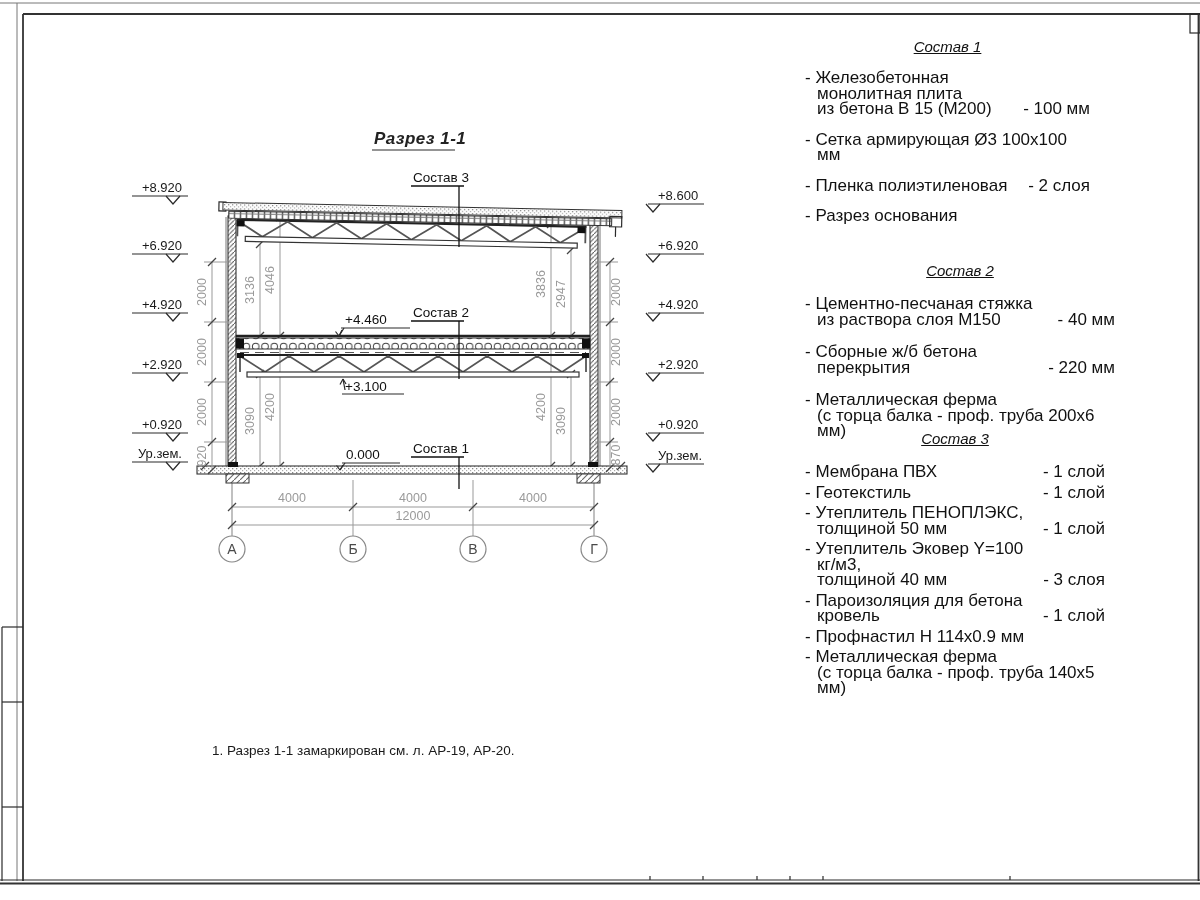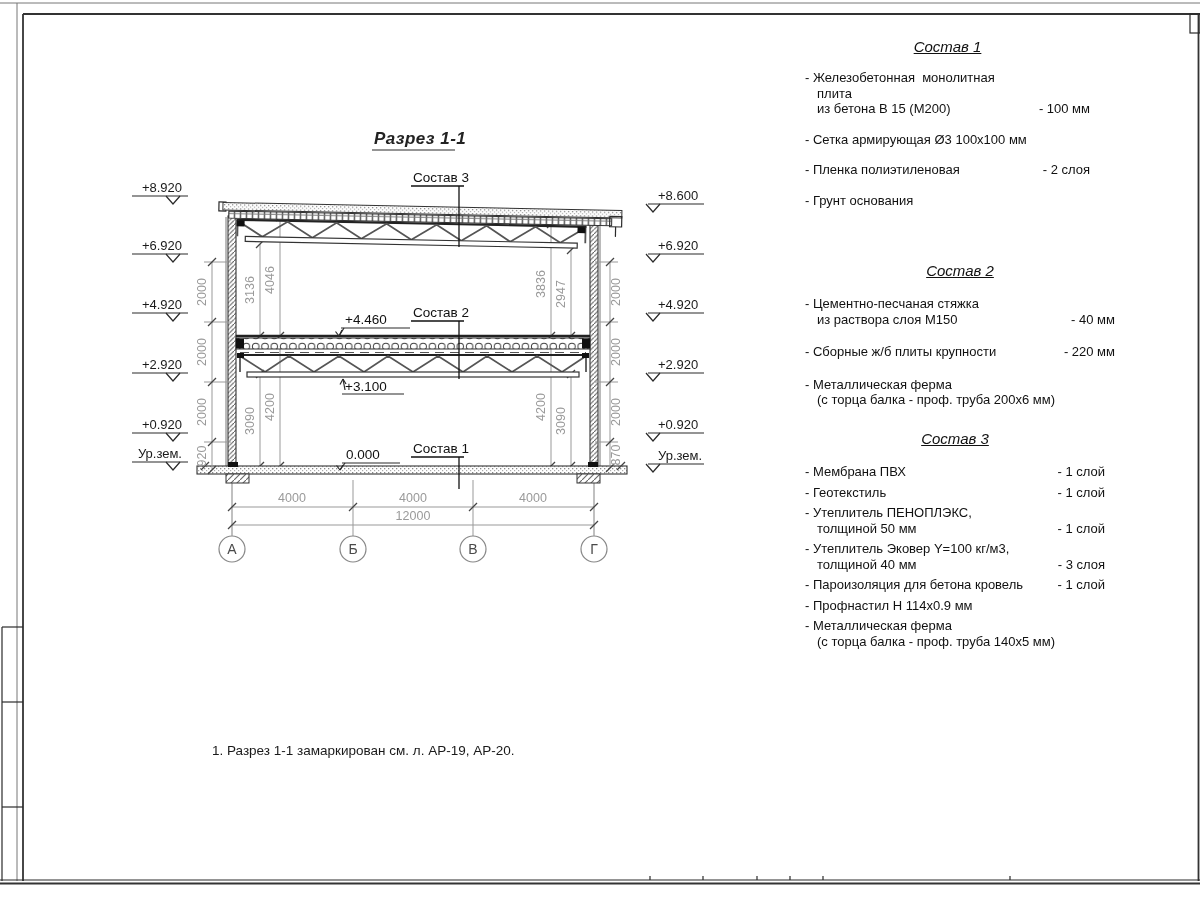--- a/index.html
+++ b/index.html
@@ -28,7 +28,7 @@
   
   .blk{position:absolute;}
   .blk-title{font-size:15px;font-style:italic;text-align:center;text-decoration:underline;color:#111;}
-  .item{display:flex;justify-content:space-between;align-items:flex-end;font-size:13px;line-height:15.5px;color:#111;}
+  .item{display:flex;justify-content:space-between;align-items:flex-end;font-size:17px;line-height:15.5px;color:#111;}
   .item .nm{white-space:pre-wrap;padding-left:12px;text-indent:-12px;}
   .item .val{white-space:nowrap;padding-left:6px;}
   .b1 .item{margin-top:15px}.b1 .blk-title{margin-bottom:3px}

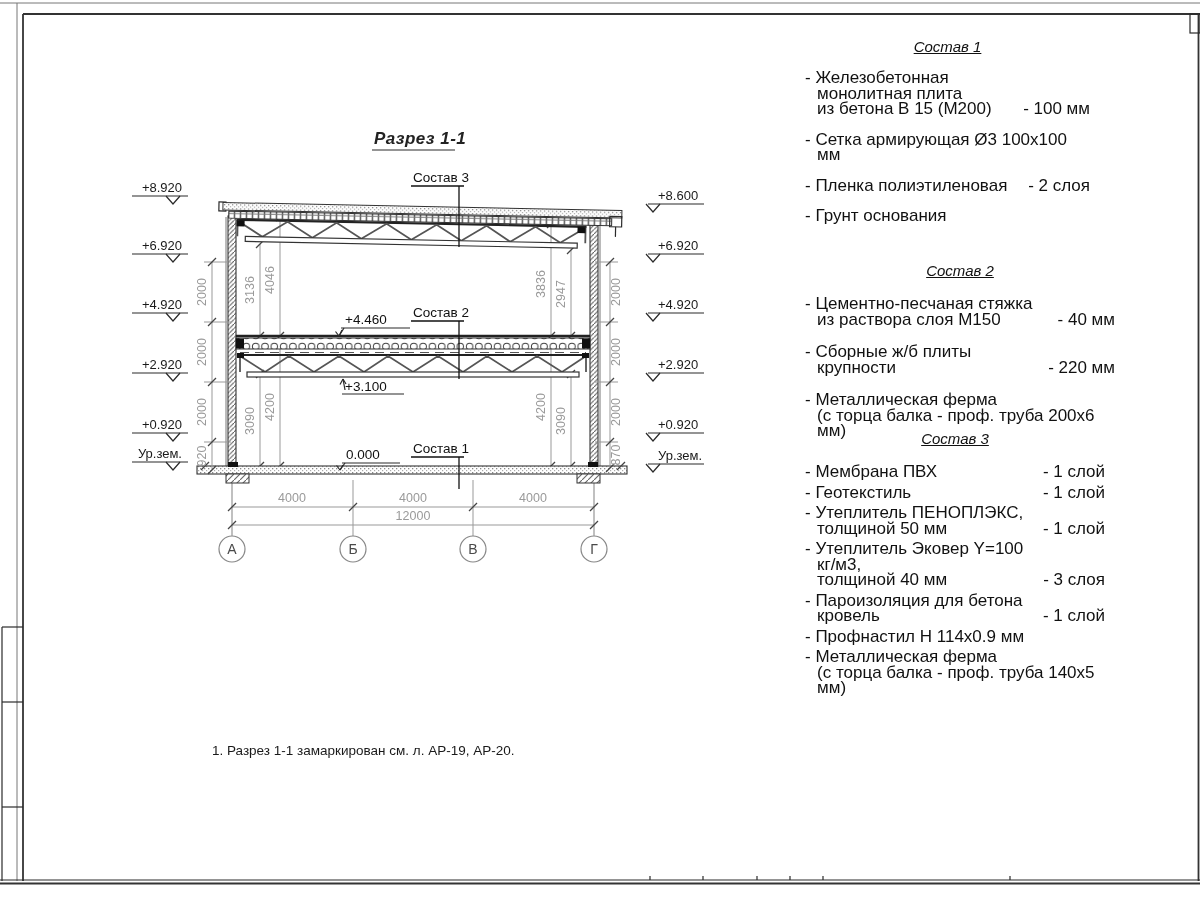--- a/index.html
+++ b/index.html
@@ -330,7 +330,7 @@
         <div class="val">-  2 слоя</div>
       </div>
     <div class="item">
-        <div class="nm">- Грунт основания</div>
+        <div class="nm">- Разрез основания</div>
         <div class="val"></div>
       </div>
   </div>

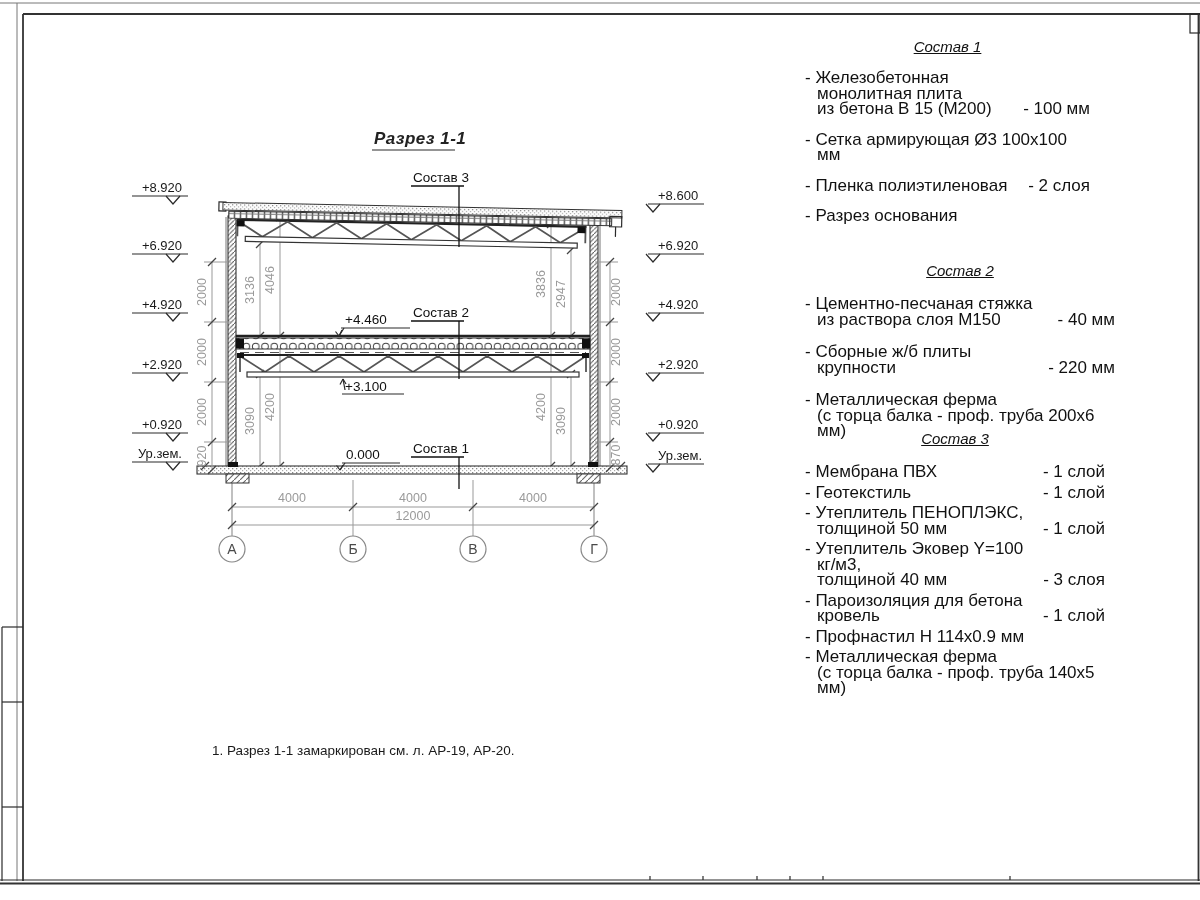--- a/index.html
+++ b/index.html
@@ -343,7 +343,7 @@
         <div class="val">- 40 мм</div>
       </div>
     <div class="item">
-        <div class="nm">- Сборные ж/б плиты крупности</div>
+        <div class="nm">- Сборные ж/б бетона перекрытия</div>
         <div class="val">- 220 мм</div>
       </div>
     <div class="item">

